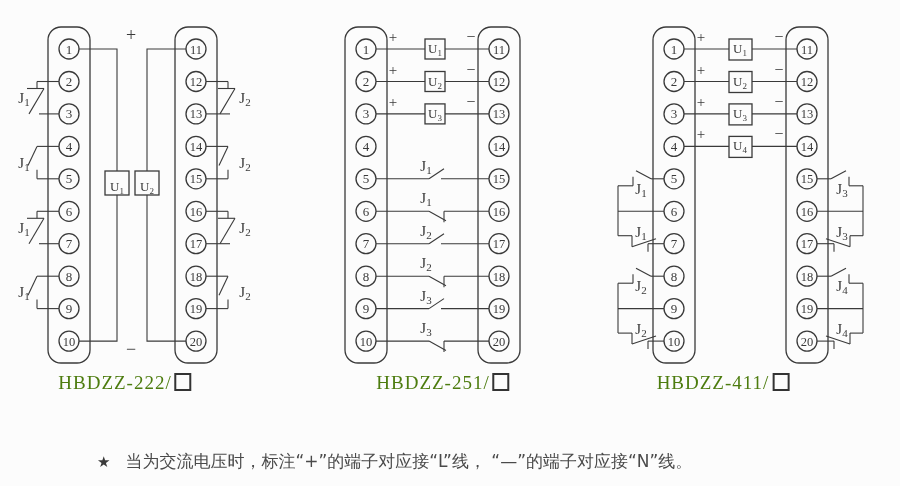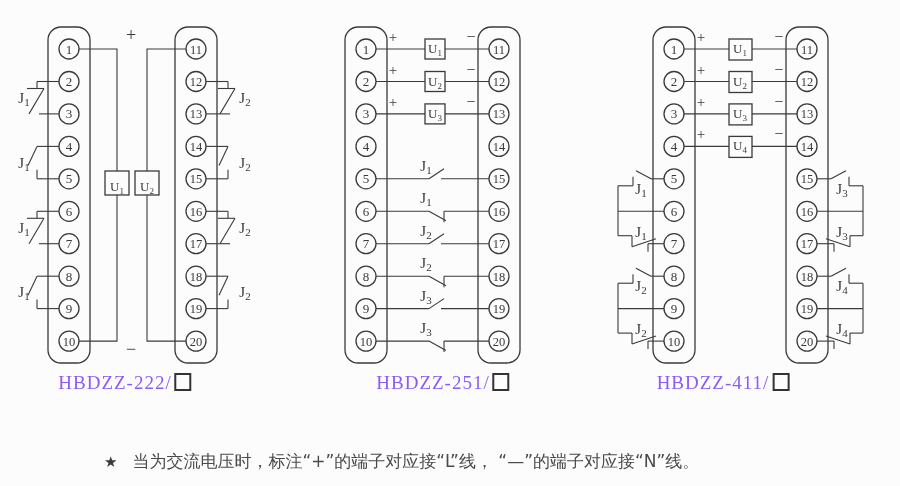--- a/index.html
+++ b/index.html
@@ -12,7 +12,7 @@
   svg circle{stroke-width:1.3;fill:#fcfcfc;}
   svg text{fill:#3a3a3a;font-family:"Liberation Serif",serif;}
   .caption{position:absolute;top:372px;transform:translateX(-50%);
-           font-size:19px;letter-spacing:1px;white-space:nowrap;color:#8b5cf6;}
+           font-size:19px;letter-spacing:1px;white-space:nowrap;color:#4d7c0f;}
   .cbox{display:inline-block;width:13px;height:14px;border:2px solid #333;
         margin-left:3px;vertical-align:-2px;}
   .note{position:absolute;left:104px;top:450px;font-family:"DejaVu Sans","Liberation Sans",sans-serif;

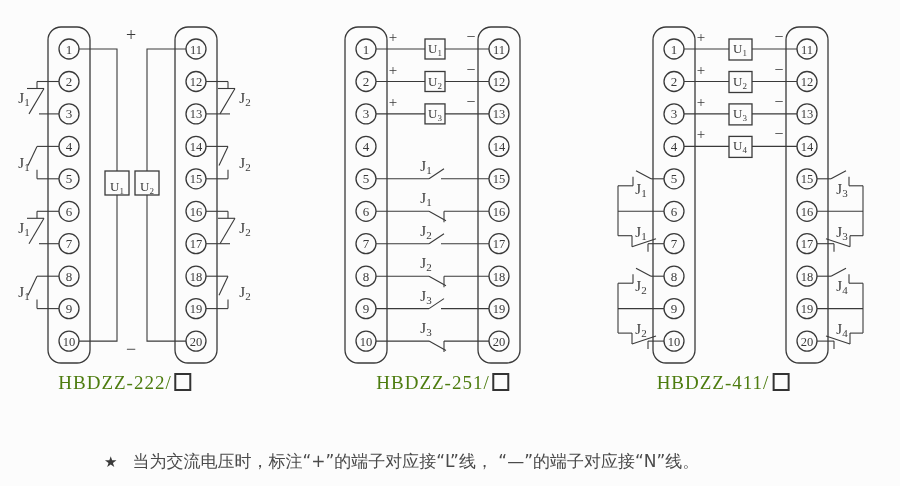--- a/index.html
+++ b/index.html
@@ -15,7 +15,7 @@
            font-size:19px;letter-spacing:1px;white-space:nowrap;color:#4d7c0f;}
   .cbox{display:inline-block;width:13px;height:14px;border:2px solid #333;
         margin-left:3px;vertical-align:-2px;}
-  .note{position:absolute;left:104px;top:450px;font-family:"DejaVu Sans","Liberation Sans",sans-serif;
+  .note{position:absolute;left:97px;top:450px;font-family:"DejaVu Sans","Liberation Sans",sans-serif;
         font-size:17px;color:#4a4a4a;white-space:nowrap;}
   .star{margin-right:15px;font-size:15px;color:#3a3a3a;}
 </style>

